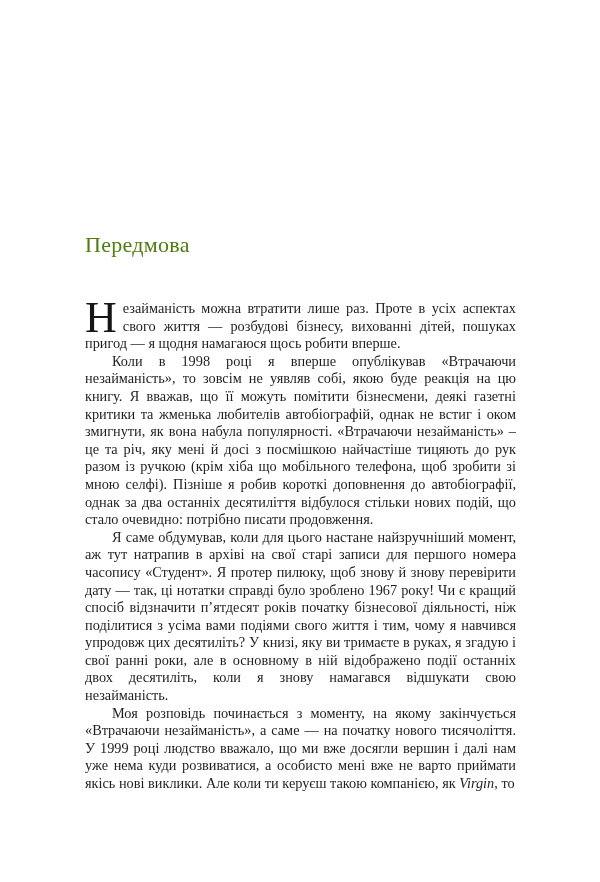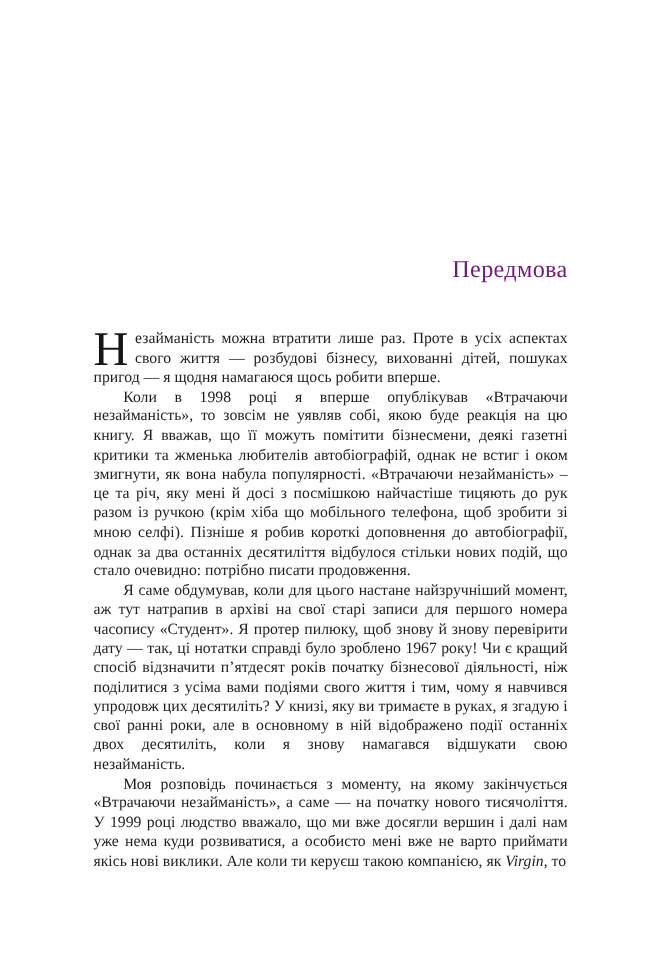--- a/index.html
+++ b/index.html
@@ -21,10 +21,10 @@
   .title {
     font-size: 22px;
     font-weight: normal;
-    text-align: right;
+    text-align: left;
     margin: 0 0 42px 0;
     letter-spacing: 0.3px;
-    color: #701a75;
+    color: #4d7c0f;
   }
   .body-text p {
     font-size: 14.3px;

